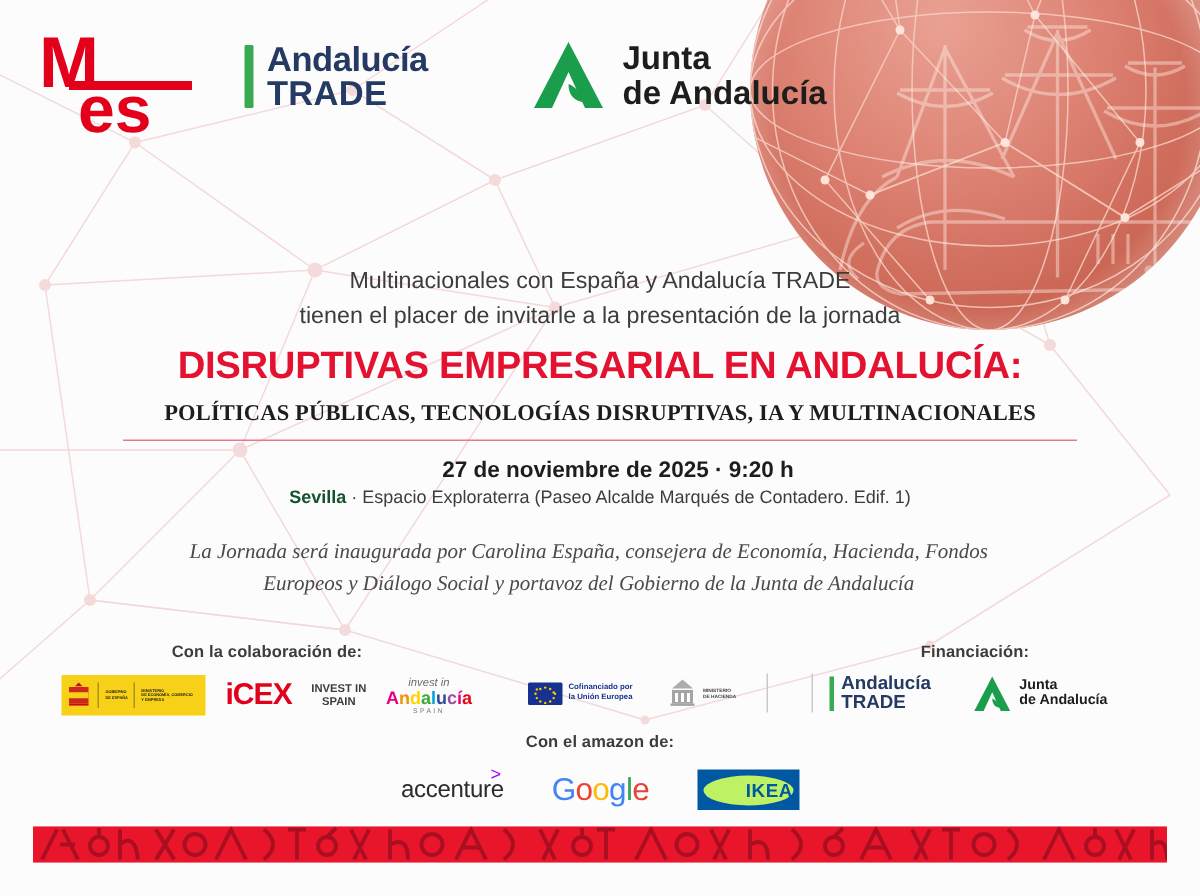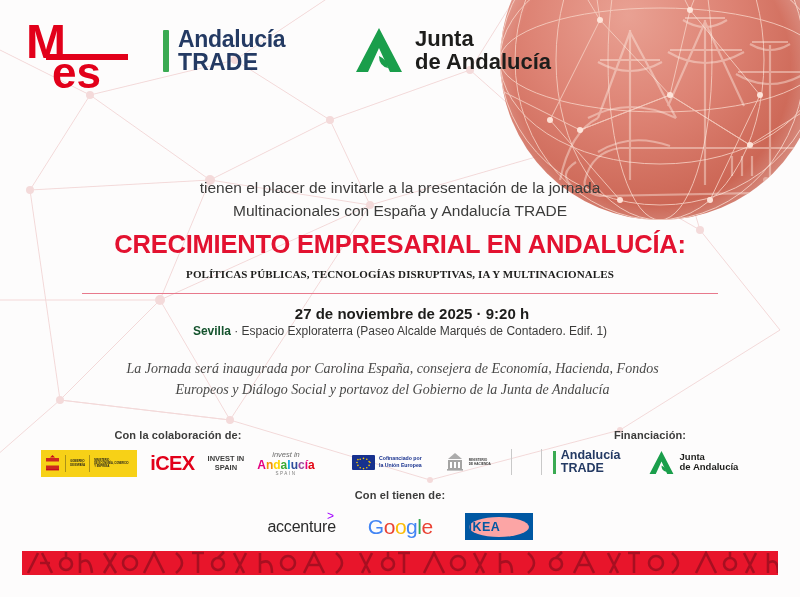--- a/index.html
+++ b/index.html
@@ -291,8 +291,8 @@
   <div class="content">
 
     <div class="intro">
+      <span>Multinacionales con España y Andalucía TRADE</span>
       <span>tienen el placer de invitarle a la presentación de la jornada</span>
-      <span>Multinacionales con España y Andalucía TRADE</span>
     </div>
 
     <div class="title-main">CRECIMIENTO EMPRESARIAL EN ANDALUCÍA:</div>

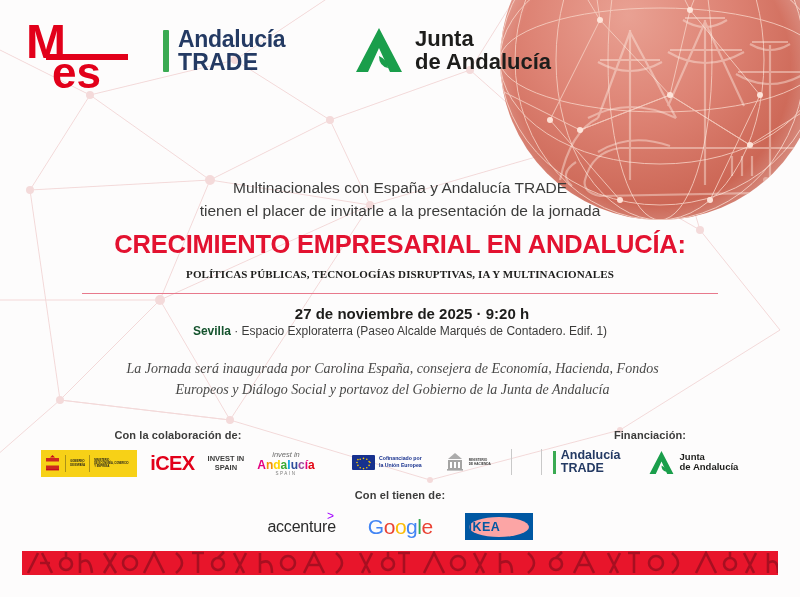--- a/index.html
+++ b/index.html
@@ -295,7 +295,7 @@
       <span>tienen el placer de invitarle a la presentación de la jornada</span>
     </div>
 
-    <div class="title-main">CRECIMIENTO EMPRESARIAL EN ANDALUCÍA:</div>
+    <div class="title-main">DISRUPTIVAS EMPRESARIAL EN ANDALUCÍA:</div>
     <div class="title-sub">POLÍTICAS PÚBLICAS, TECNOLOGÍAS DISRUPTIVAS, IA Y MULTINACIONALES</div>
 
     <div class="rule"></div>

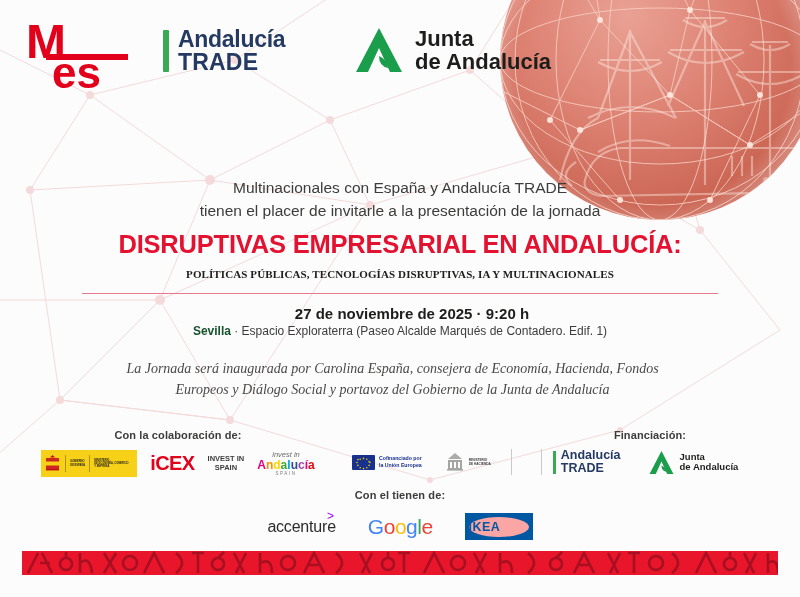--- a/index.html
+++ b/index.html
@@ -51,7 +51,7 @@
   }
   .title-sub{
     position:absolute;top:268px;left:0;right:0;
-    color:#1d1d1b;font-size:11px;font-weight:bold;letter-spacing:.1px;
+    color:#1d1d1b;font-size:15px;font-weight:bold;letter-spacing:.1px;
     font-family:"Liberation Serif", serif;
   }
   .rule{

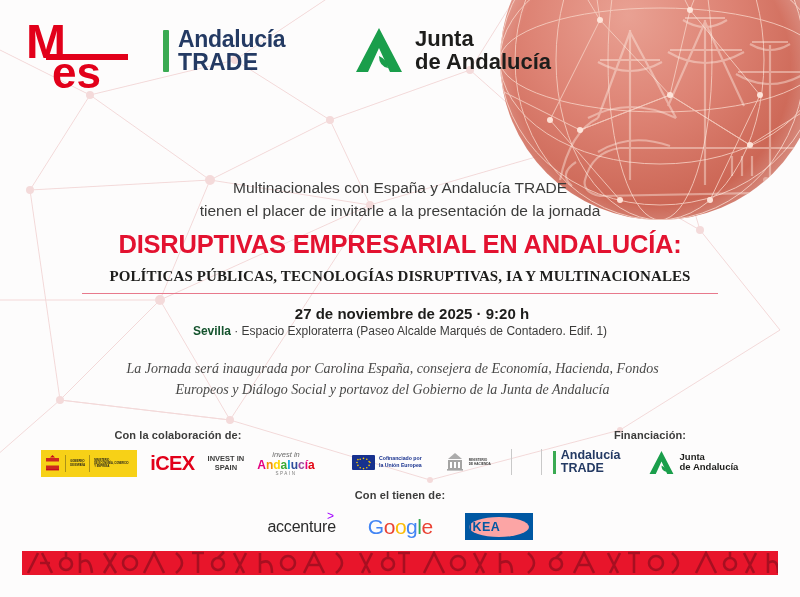--- a/index.html
+++ b/index.html
@@ -418,7 +418,7 @@
   </div>
 
   <div class="support">
-    <div class="band-label">Con el tienen de:</div>
+    <div class="band-label">Con el amazon de:</div>
     <div class="support-row">
 
       <div class="accenture">

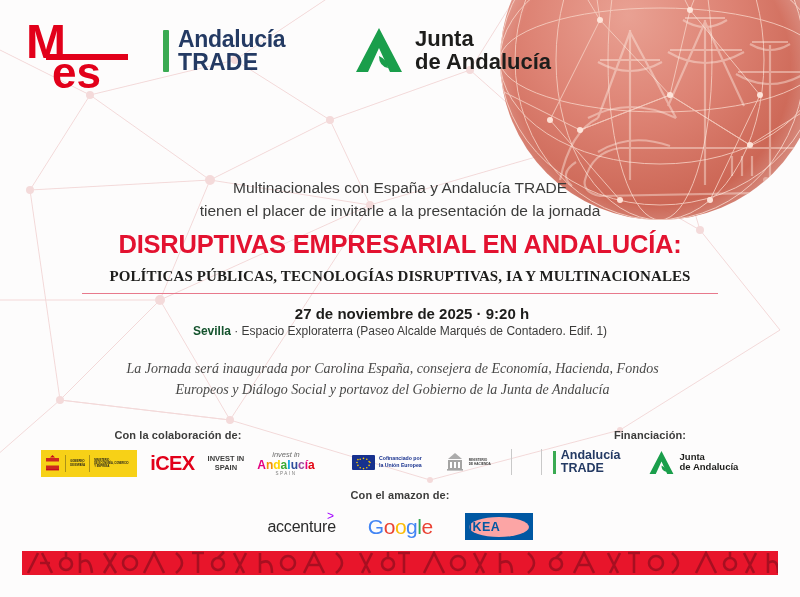--- a/index.html
+++ b/index.html
@@ -126,8 +126,8 @@
     justify-content:center;
   }
   .ikea-oval{
-    background:#fca5a5;width:60px;height:20px;border-radius:50%;
-    display:flex;align-items:center;justify-content:flex-start;
+    background:#bef264;width:60px;height:20px;border-radius:50%;
+    display:flex;align-items:center;justify-content:flex-end;
   }
   .ikea-txt{font-size:12.5px;font-weight:bold;color:#0058a3;letter-spacing:.4px;}
   

